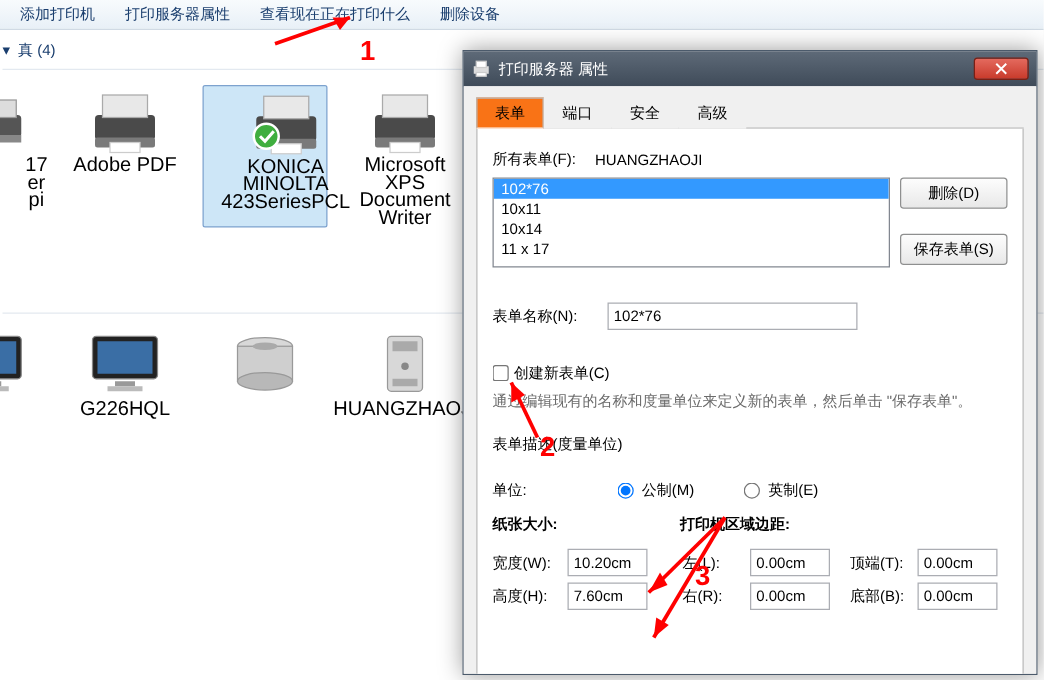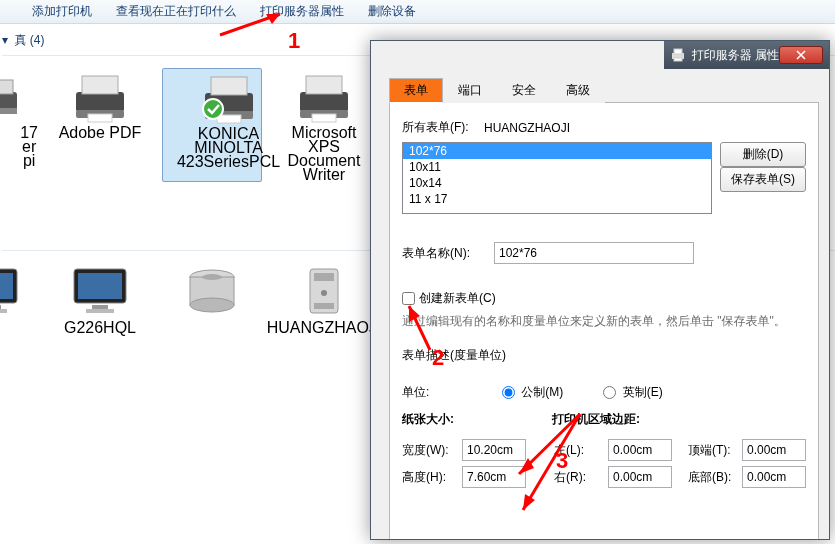--- a/index.html
+++ b/index.html
@@ -6,7 +6,7 @@
 body { font-family: "Microsoft YaHei", "Segoe UI", Tahoma, sans-serif; font-size: 12px; background: #fff; width: 835px; height: 544px; position: relative; overflow: hidden; }
 
 
-.toolbar { height: 24px; background: linear-gradient(#f8fbfd, #e8f0f7); border-bottom: 1px solid #d0dae4; display: flex; align-items: center; padding: 0 20px; }
+.toolbar { height: 24px; background: linear-gradient(#f8fbfd, #e8f0f7); border-bottom: 1px solid #d0dae4; display: flex; align-items: center; padding: 0 4px; }
 .toolbar-item { padding: 2px 12px; color: #1a3e6e; cursor: default; }
 
 

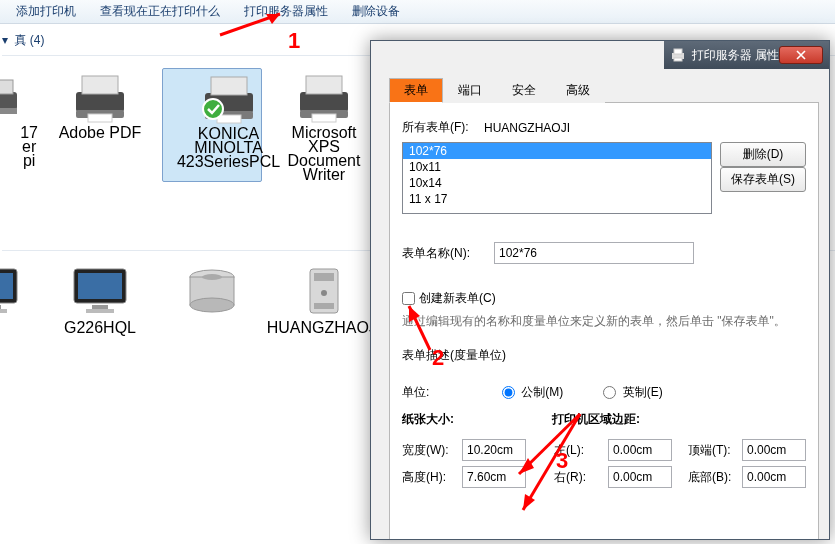--- a/index.html
+++ b/index.html
@@ -84,8 +84,8 @@
 
 <div class="toolbar">
   <div class="toolbar-item">添加打印机</div>
+  <div class="toolbar-item">打印服务器属性</div>
   <div class="toolbar-item">查看现在正在打印什么</div>
-  <div class="toolbar-item">打印服务器属性</div>
   <div class="toolbar-item">删除设备</div>
 </div>
 

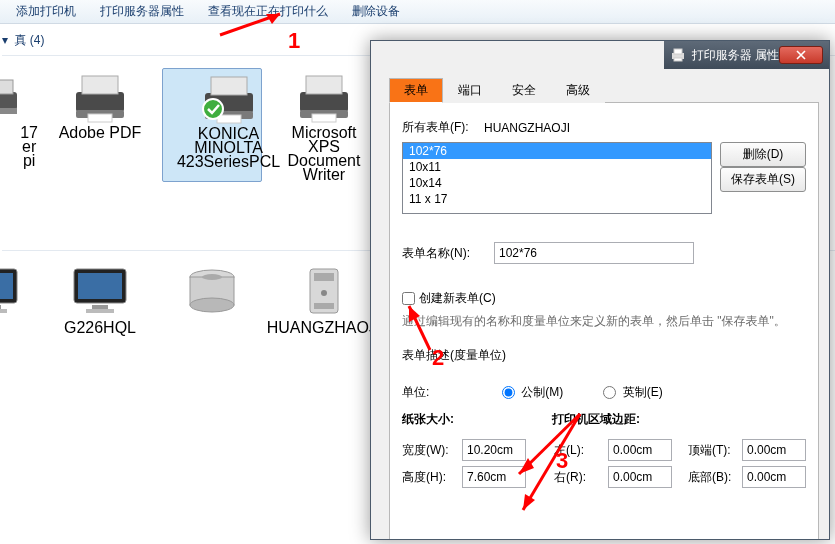--- a/index.html
+++ b/index.html
@@ -26,7 +26,7 @@
 
 
 
-.dialog { position: absolute; left: 370px; top: 40px; width: 460px; height: 500px; border: 1px solid #4b5a6b; background: #f0f0f0; box-shadow: 0 0 18px rgba(0,0,0,.4); display: flex; flex-direction: column; align-items: flex-end; }
+.dialog { position: absolute; left: 370px; top: 40px; width: 460px; height: 500px; border: 1px solid #4b5a6b; background: #f0f0f0; box-shadow: 0 0 18px rgba(0,0,0,.4); display: flex; flex-direction: column; }
 .titlebar { height: 28px; background: linear-gradient(#5e6a78, #3f4b59); color: #fff; display: flex; align-items: center; padding: 0 6px; }
 .titlebar .tb-icon { width: 16px; height: 16px; margin-right: 6px; }
 .titlebar .tb-title { flex: 1; font-size: 12px; }

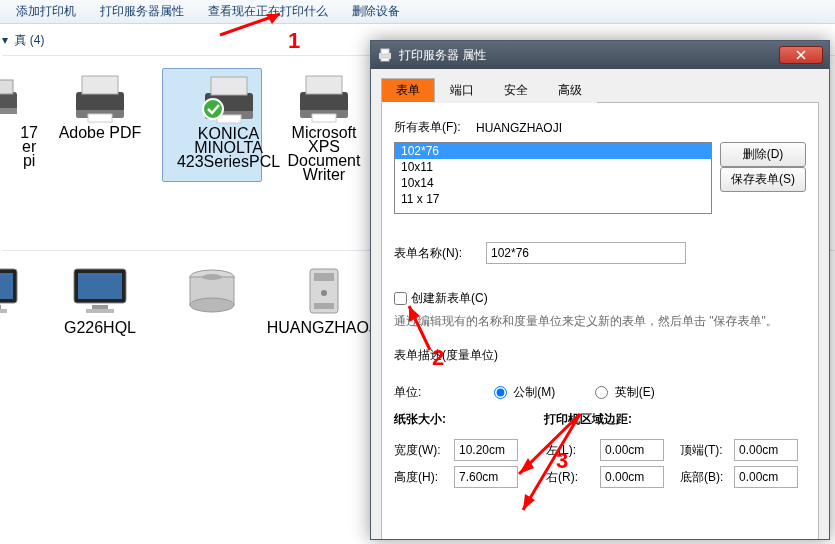--- a/index.html
+++ b/index.html
@@ -51,7 +51,7 @@
 .listbox { flex: 1; height: 72px; border: 1px solid #828790; background: #fff; overflow-y: scroll; }
 .listbox-item { padding: 1px 6px; font-size: 12px; }
 .listbox-item.sel { background: #3399ff; color: #fff; }
-.side-btns { display: flex; flex-direction: column; gap: 0; }
+.side-btns { display: flex; flex-direction: column; gap: 20px; }
 .winbtn { min-width: 84px; padding: 3px 10px; background: linear-gradient(#fdfdfd,#e8e8e8); border: 1px solid #8e8f8f; border-radius: 3px; font-size: 12px; }
 
 

